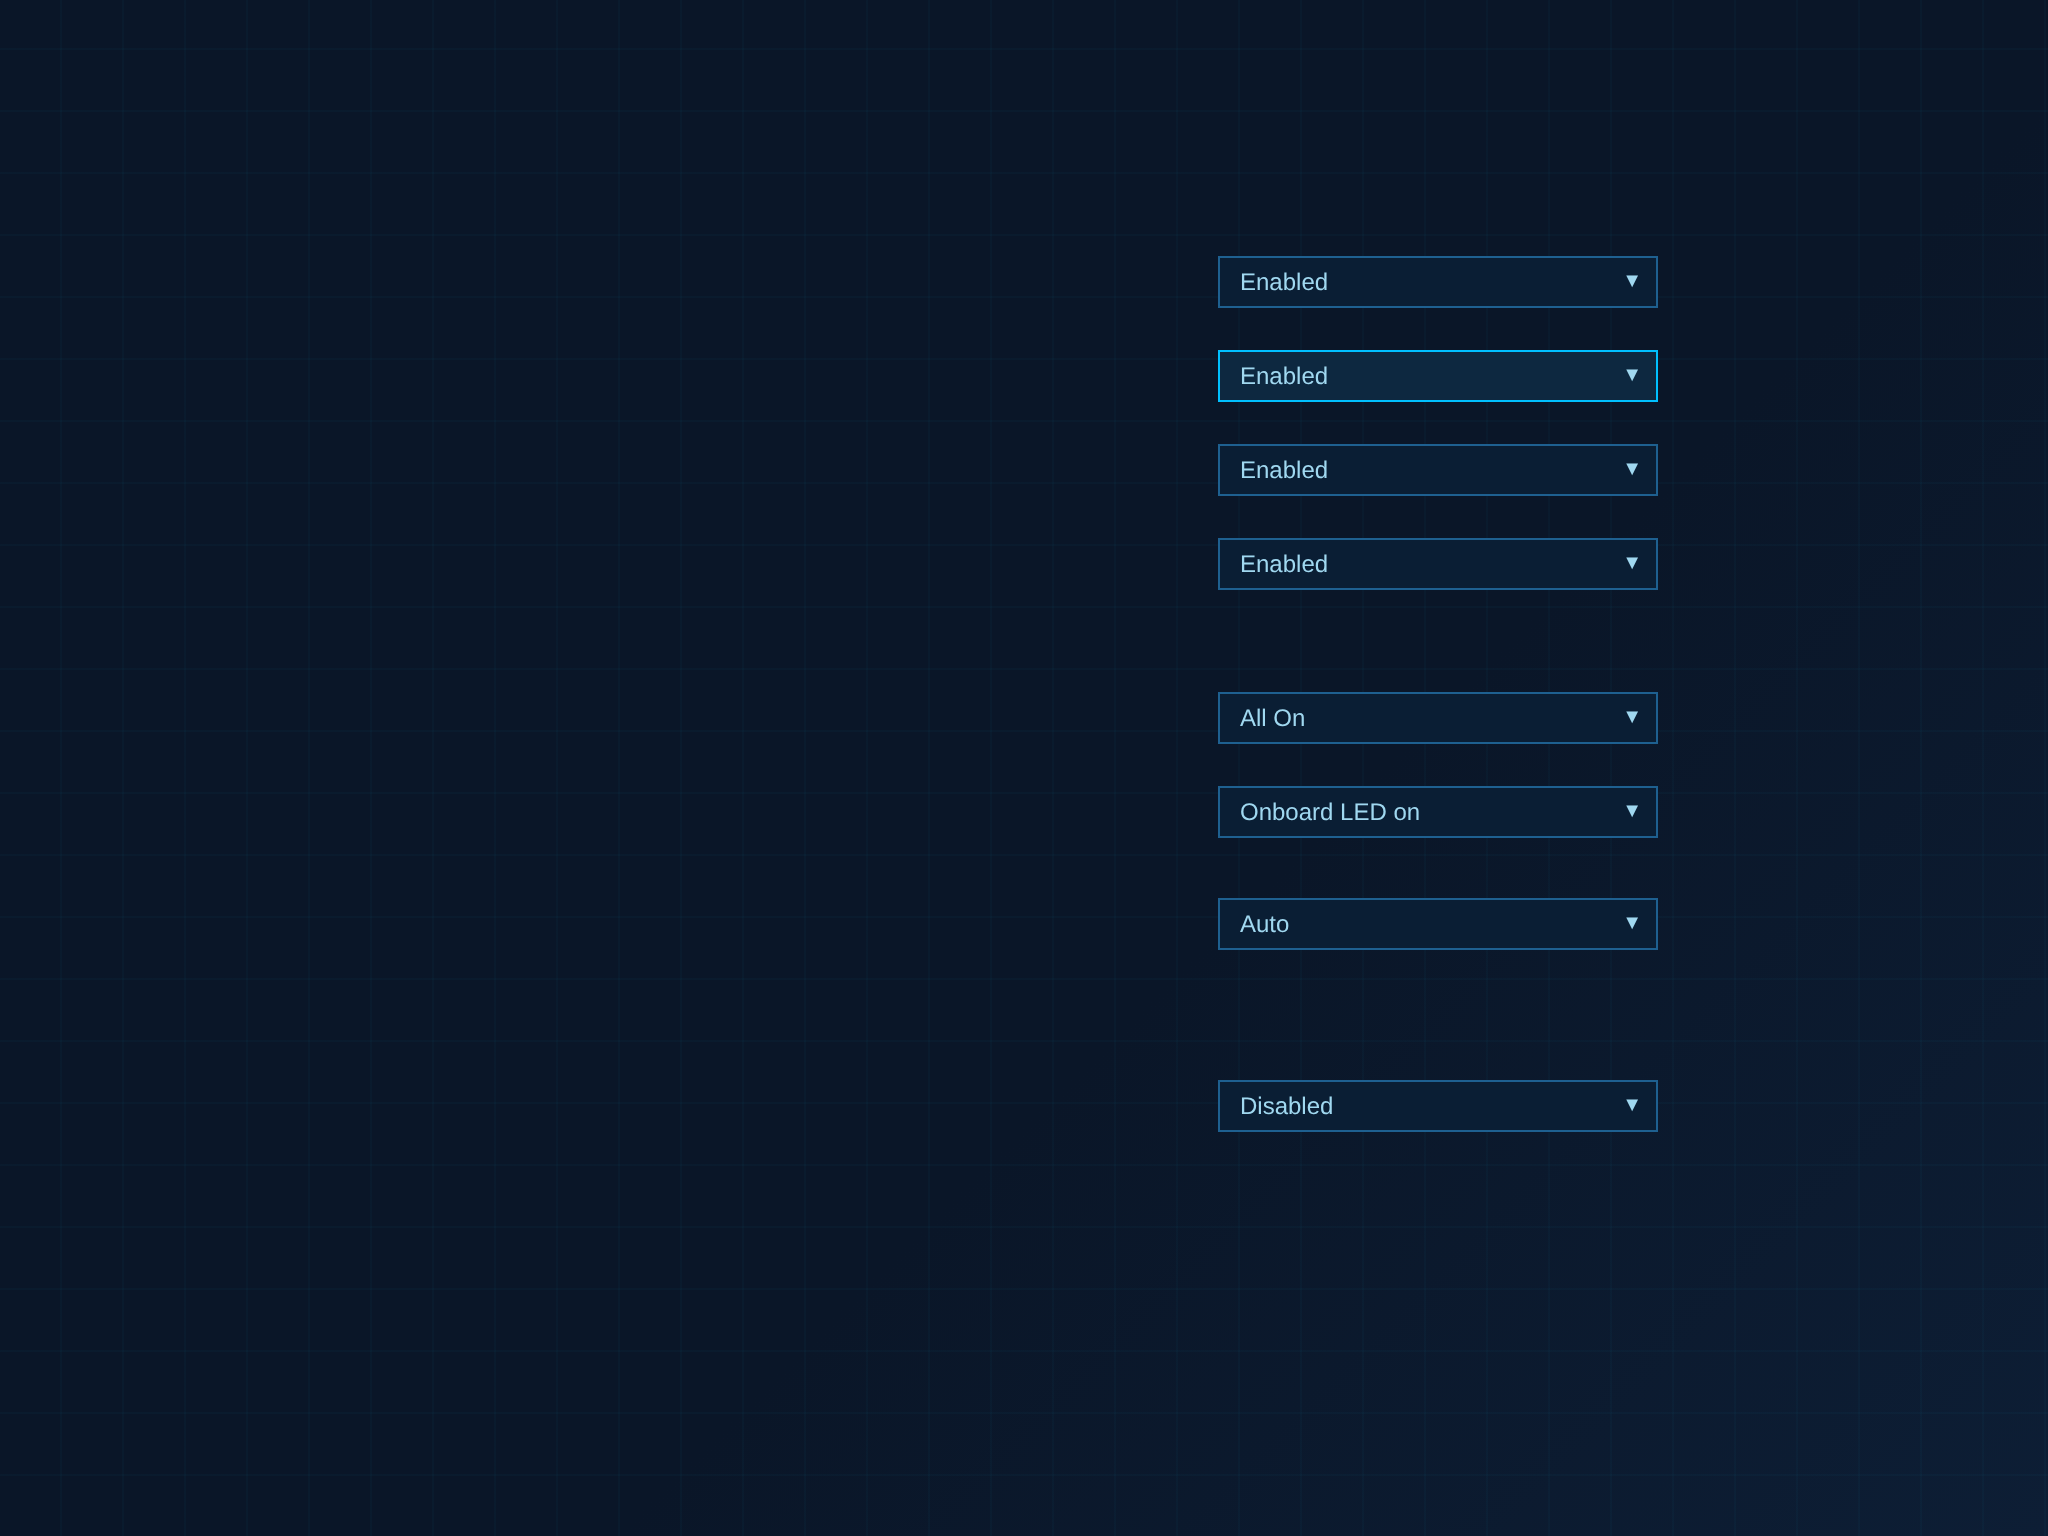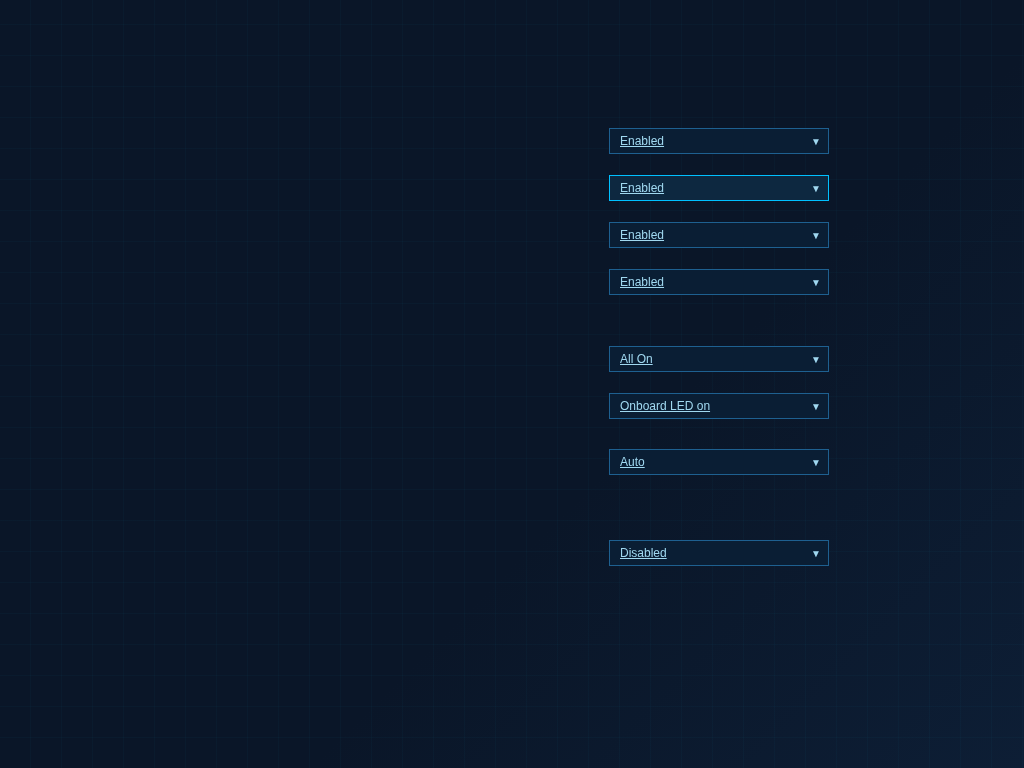--- a/index.html
+++ b/index.html
@@ -205,7 +205,6 @@
       width: 100%;
       cursor: pointer;
       outline: none;
-      text-decoration: underline;
     }
     .select-arrow {
       position: absolute;

